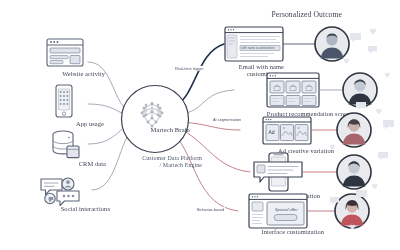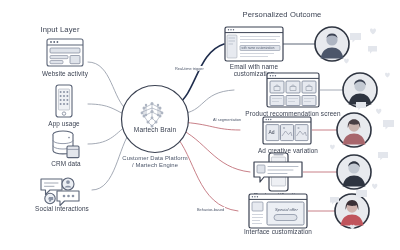--- a/index.html
+++ b/index.html
@@ -17,11 +17,12 @@
   
   .lbl{
     position:absolute;
-    text-align:center;
+    text-align:right;
     color:#3b4252;
     line-height:1.15;
     white-space:pre-line;
     letter-spacing:.1px;
+    font-family:Liberation Serif, serif;
   }
   .lbl.title{font-size:7.6px;}
   .lbl.cap{font-size:6.4px;}

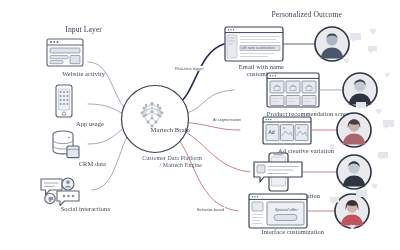--- a/index.html
+++ b/index.html
@@ -73,7 +73,6 @@
     </g>
   </svg>
 
-  <div class="lbl title" style="left:18px;top:26px;width:84px;">Input Layer</div>
 
   <svg class="icobox" style="left:46px;top:38px;" width="38" height="30" viewBox="0 0 38 30">
     <rect x="1" y="1" width="36" height="27" rx="2" fill="#fff" stroke="#5b6477" stroke-width="1.1"></rect>

